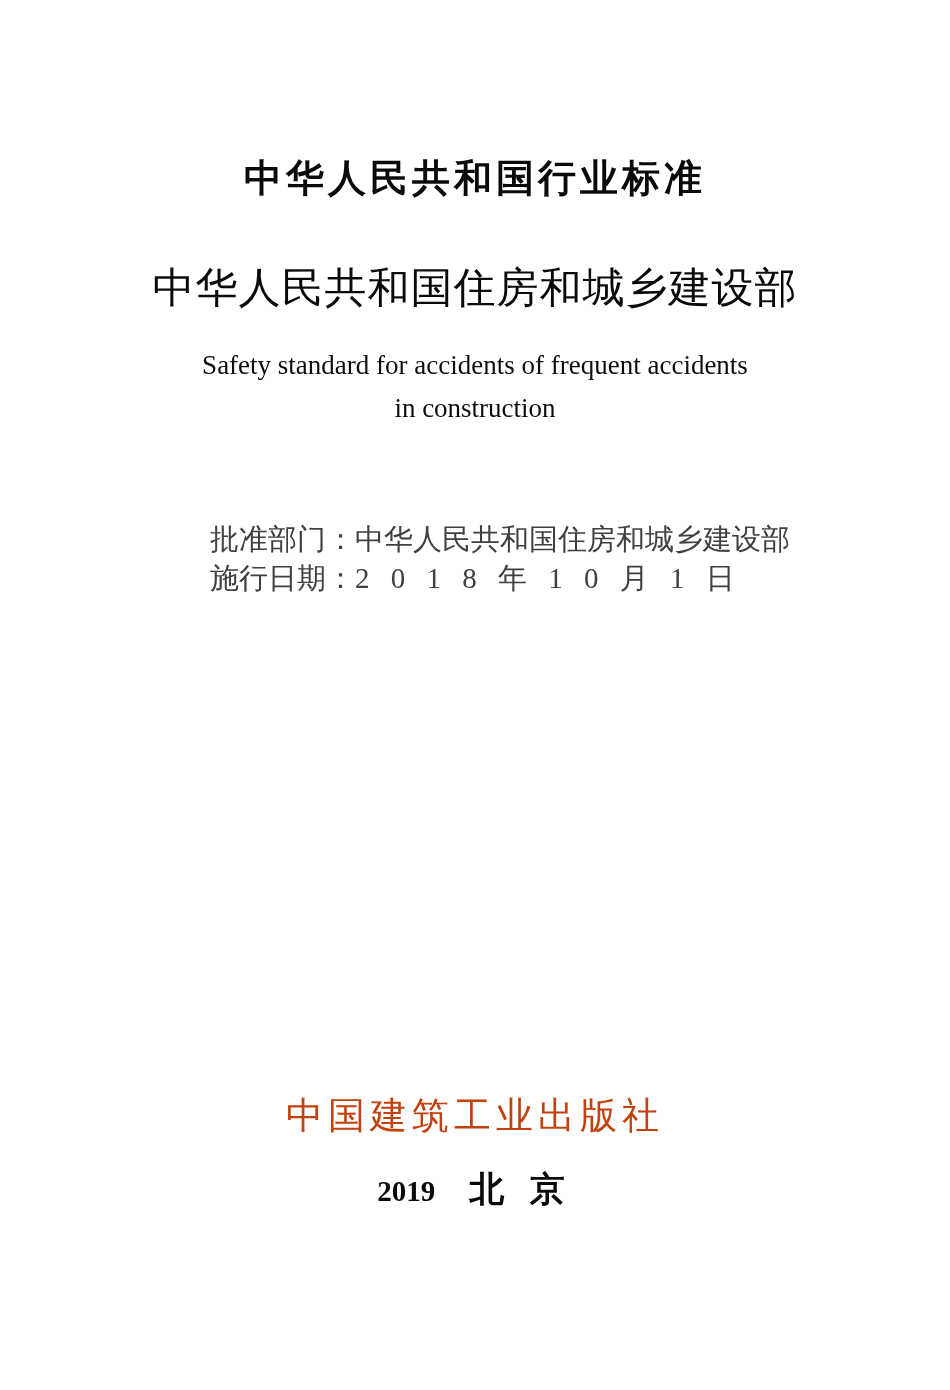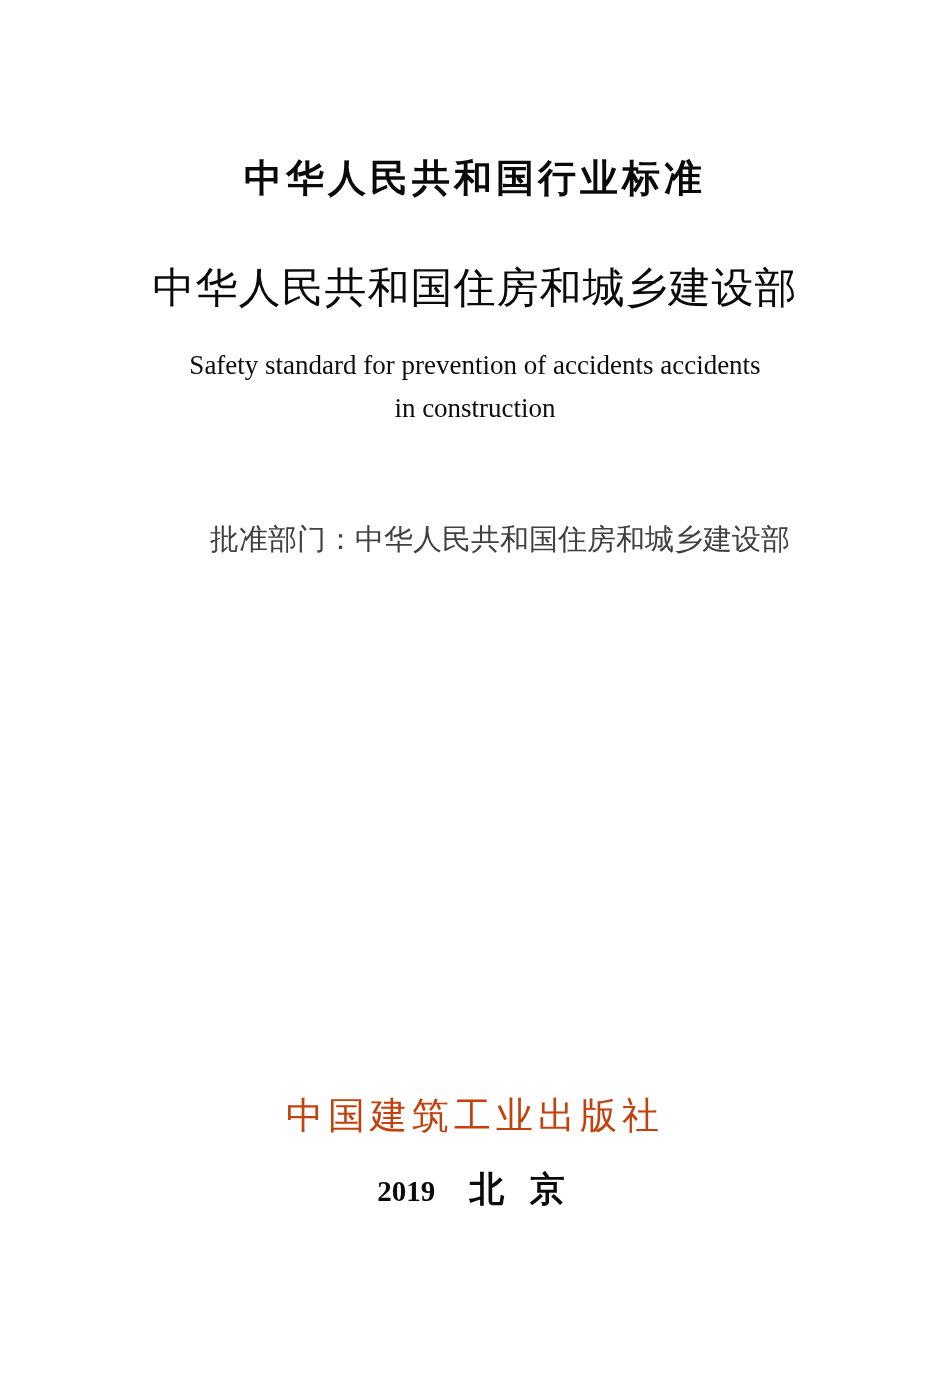--- a/index.html
+++ b/index.html
@@ -126,7 +126,7 @@
   <h1 class="main-title">中华人民共和国住房和城乡建设部</h1>
 
   <div class="english-title">
-    <div>Safety standard for prevention of accidents accidents</div>
+    <div>Safety standard for accidents of frequent accidents</div>
     <div>in construction</div>
   </div>
 

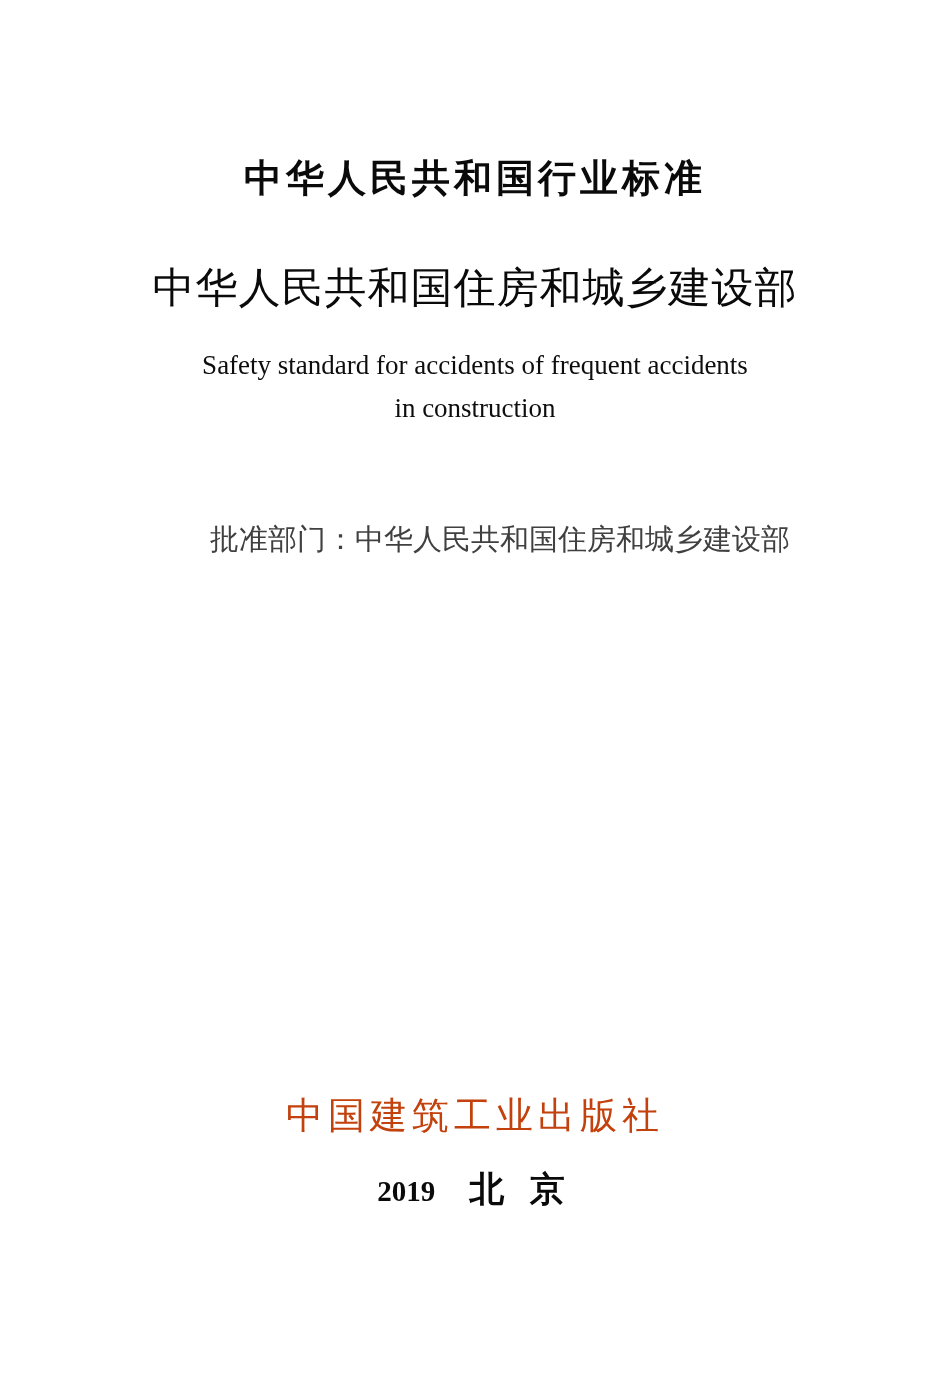--- a/index.html
+++ b/index.html
@@ -135,6 +135,9 @@
     <div class="colophon-line">
       <span>批准部门：</span><span>中华人民共和国住房和城乡建设部</span>
     </div>
+    <div class="colophon-line">
+      <span>施行日期：</span><span class="value-spaced">2 0 1 8 年 1 0 月 1 日</span>
+    </div>
   </div>
 
   <div class="publisher">中国建筑工业出版社</div>

